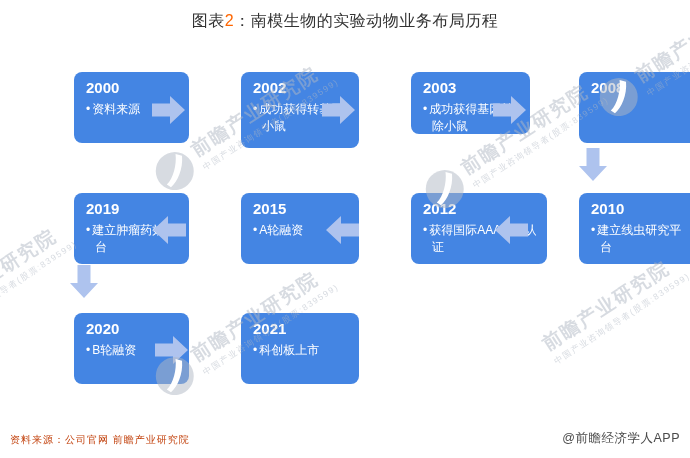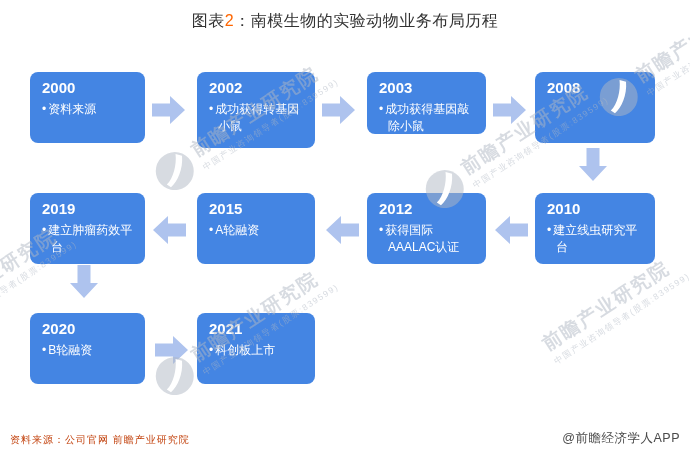--- a/index.html
+++ b/index.html
@@ -14,7 +14,7 @@
   .title .num{color:#ff6600;}
   .node{
     position:absolute;background:#4485e3;border-radius:8px;color:#ffffff;
-    padding:7px 10px 6px 12px;box-sizing:border-box;
+    padding:7px 10px 6px 12px;box-sizing:border-box;margin-left:44px;
   }
   .node .year{font-size:15px;font-weight:bold;margin-bottom:5px;}
   .node .desc{font-size:12px;line-height:17px;padding-left:9px;text-indent:-9px;}

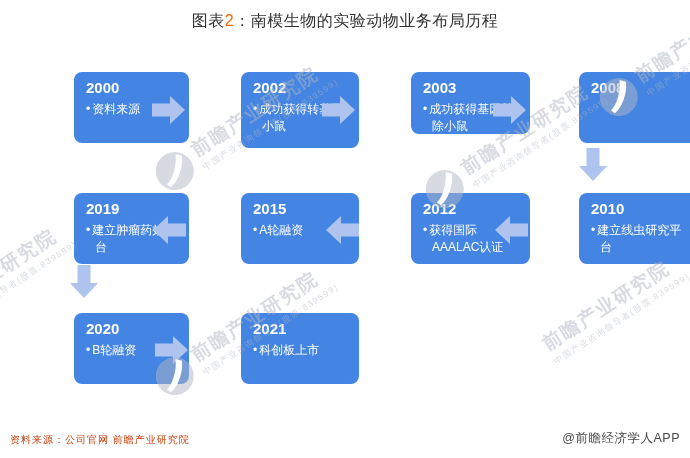--- a/index.html
+++ b/index.html
@@ -66,7 +66,7 @@
     <div class="year">2015</div>
     <div class="desc"><span class="bullet">•</span><span>A轮融资</span></div>
   </div>
-  <div class="node" style="left:367px;top:193px;width:119px;height:71px">
+  <div class="node" style="left:367px;top:193px;width:136px;height:71px">
     <div class="year">2012</div>
     <div class="desc"><span class="bullet">•</span><span>获得国际AAALAC认证</span></div>
   </div>

